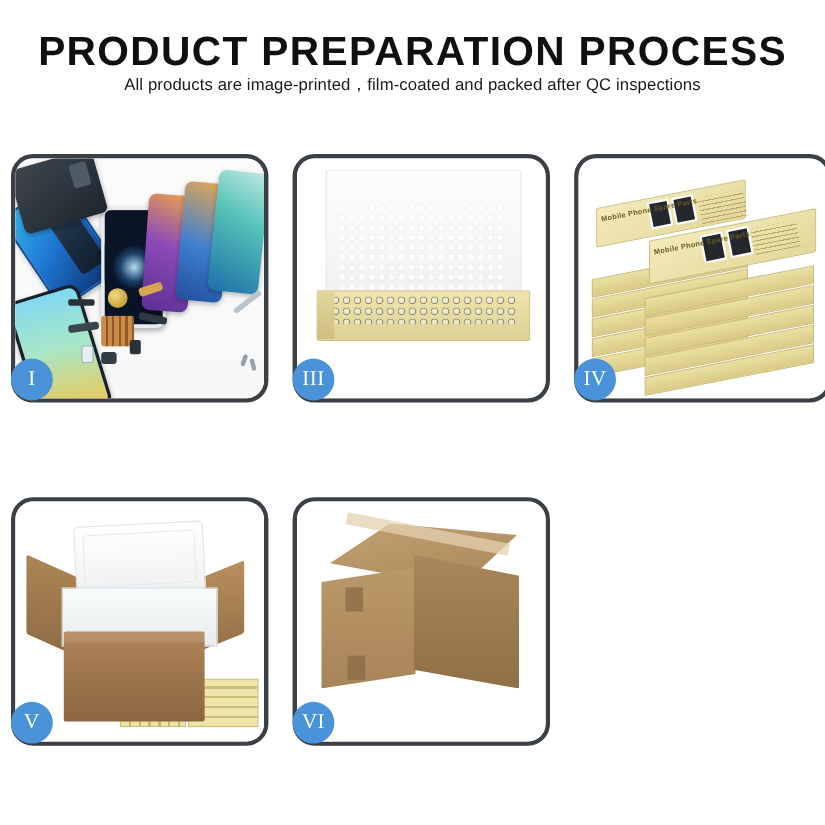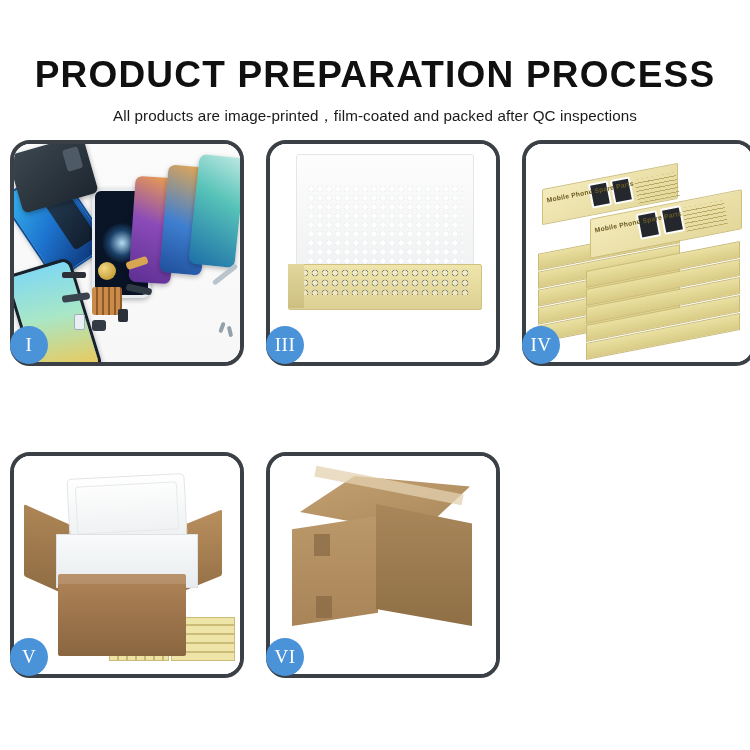--- a/index.html
+++ b/index.html
@@ -12,7 +12,7 @@
   .page{position:relative;width:750px;height:750px;}
 
   
-  .header{padding-top:56px;text-align:center;}
+  .header{padding-top:28px;text-align:center;}
   .title{
     font-size:37px;font-weight:700;letter-spacing:1.2px;
     color:#101010;line-height:1.05;

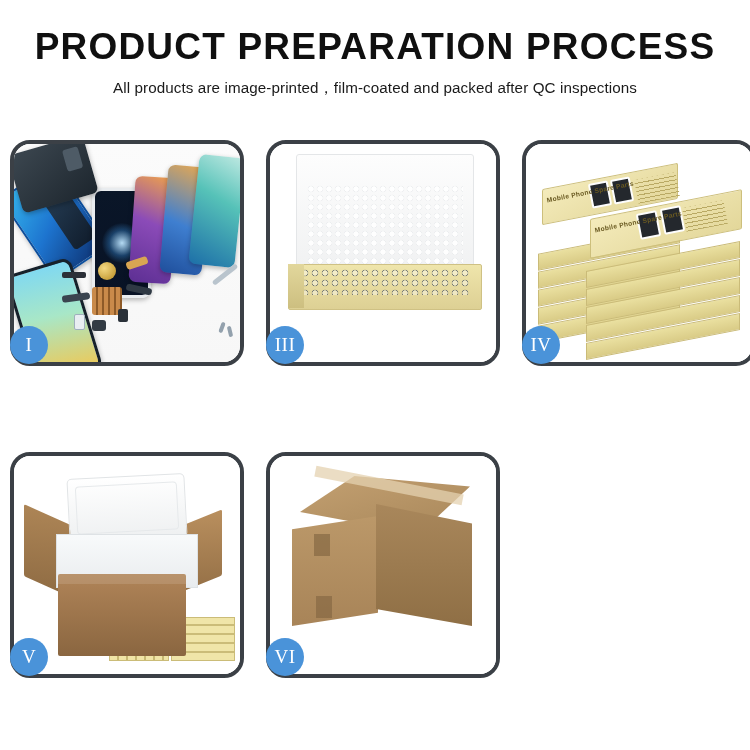--- a/index.html
+++ b/index.html
@@ -20,7 +20,7 @@
     white-space:nowrap;
   }
   .subtitle{
-    margin-top:11px;font-size:15.2px;color:#1a1a1a;font-weight:400;
+    font-size:15.2px;color:#1a1a1a;font-weight:400;
     letter-spacing:.1px;white-space:nowrap;
   }
 

